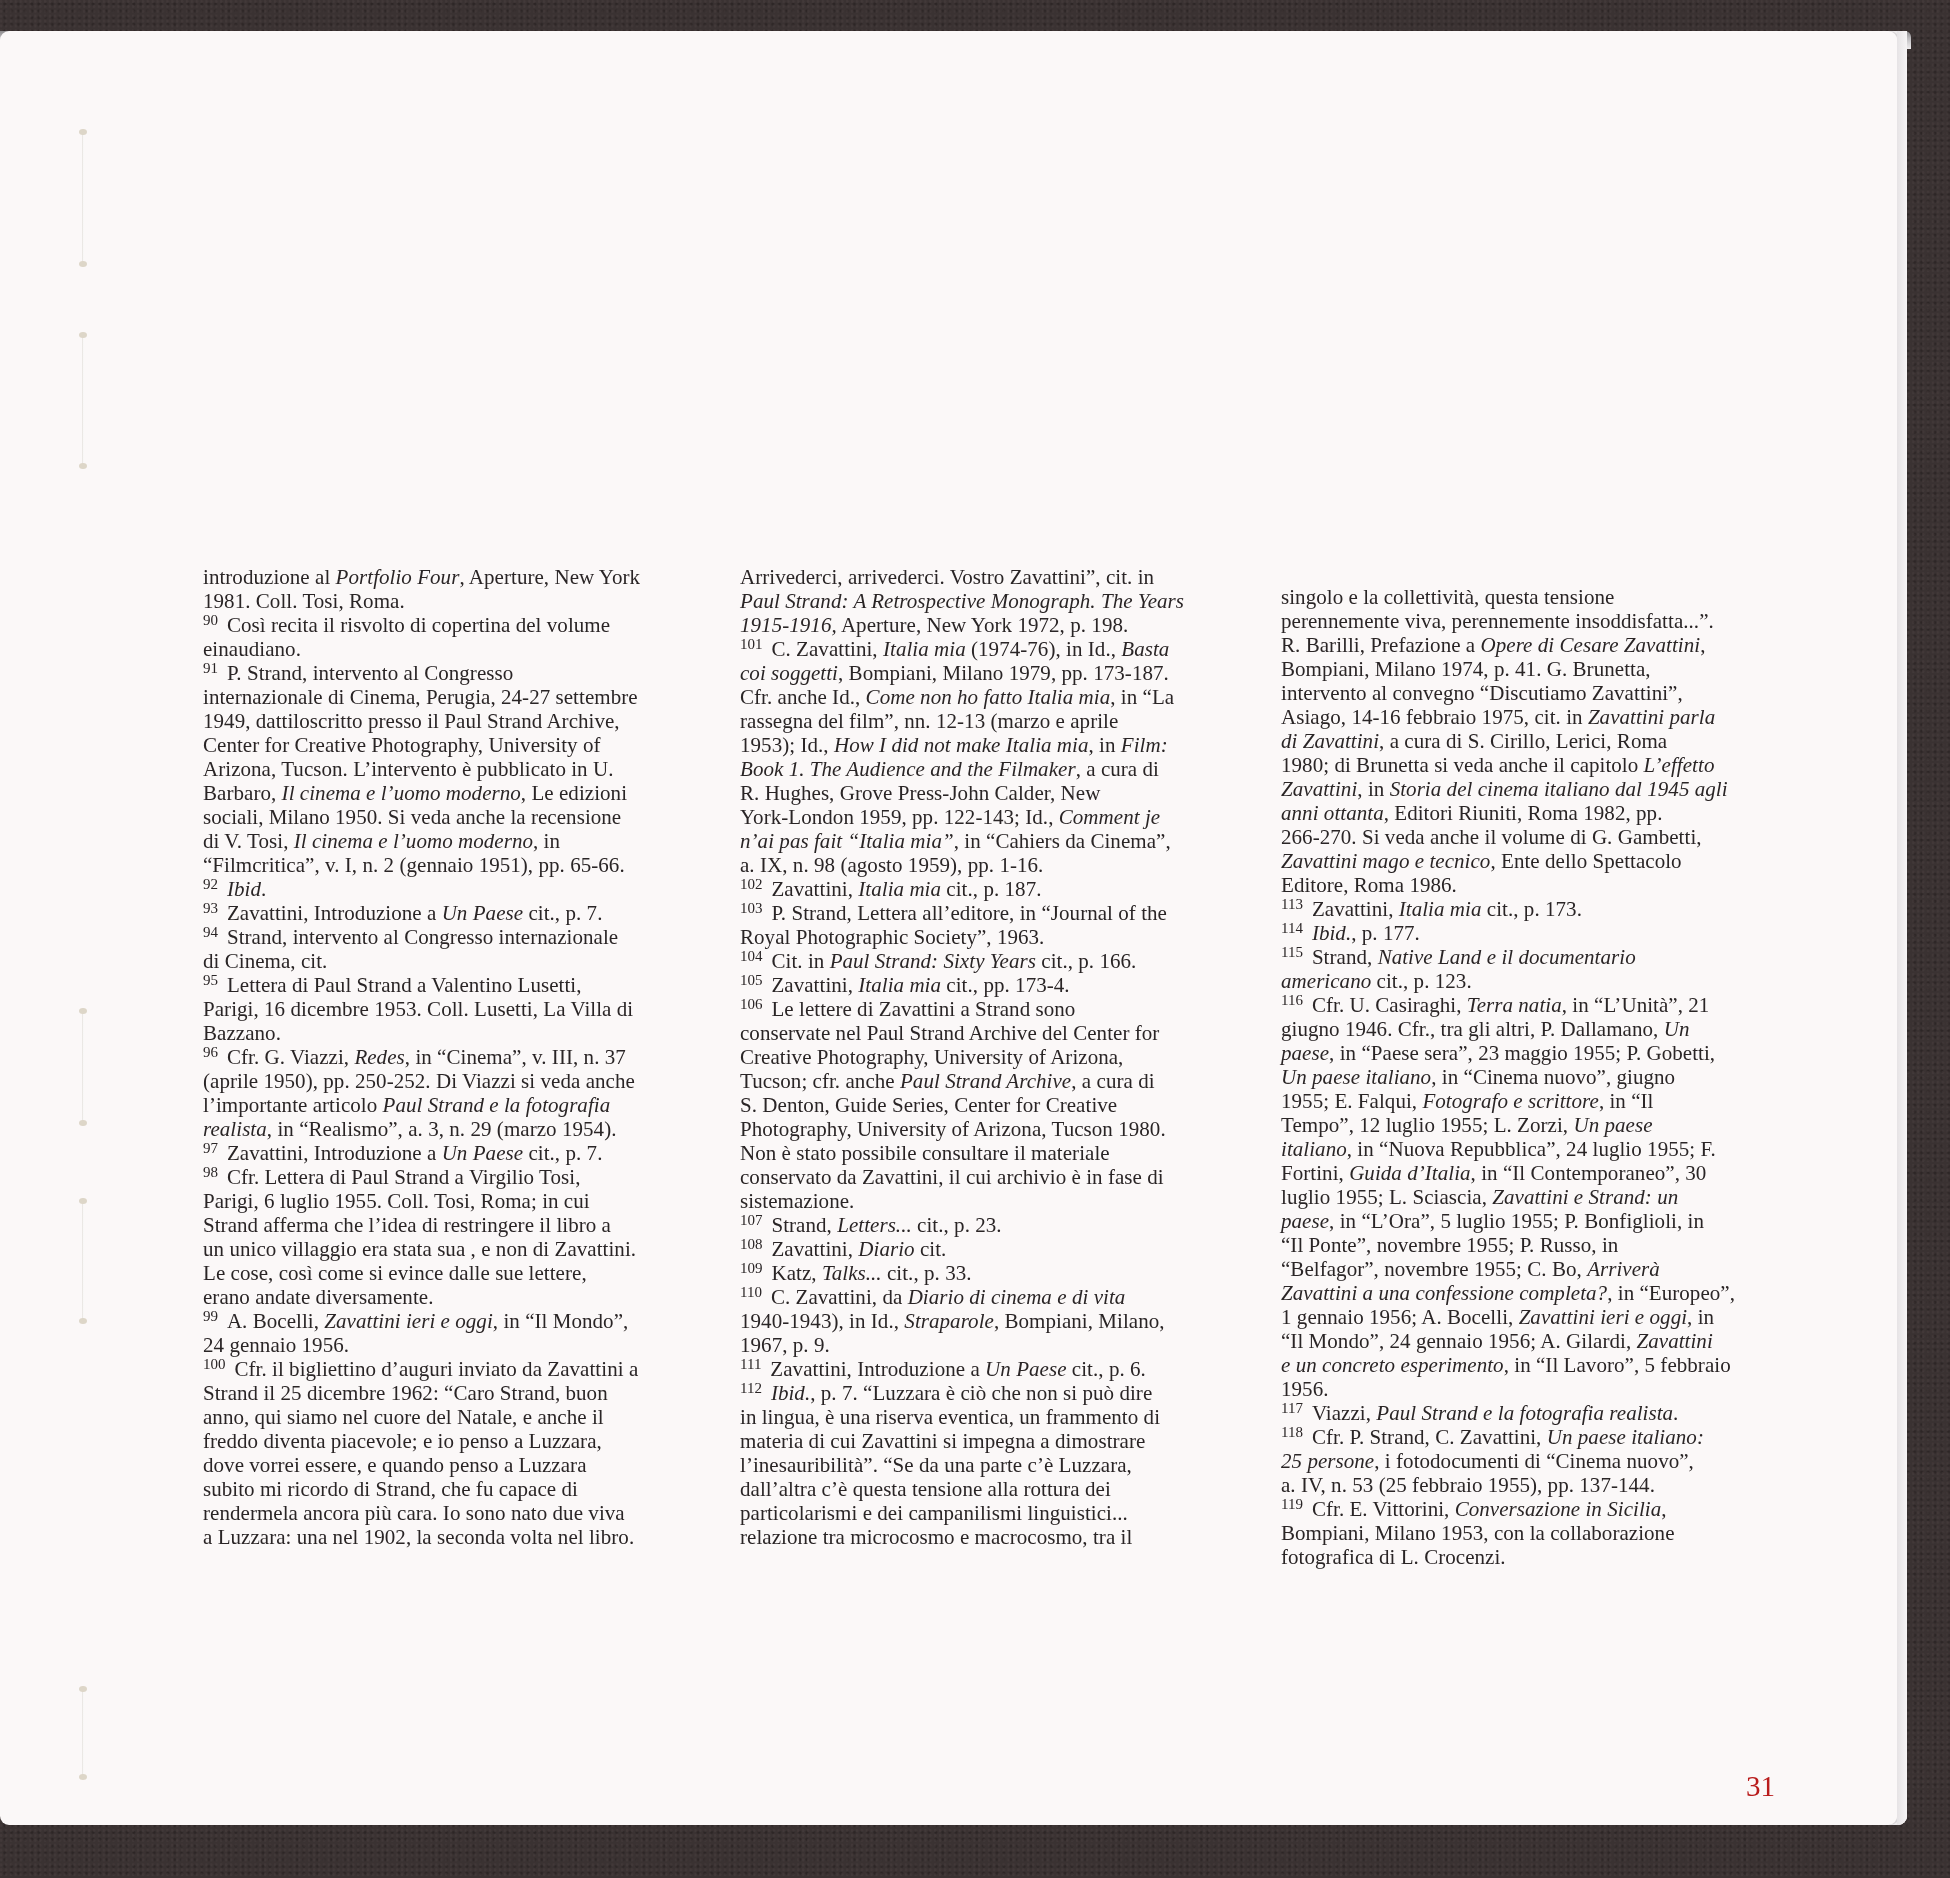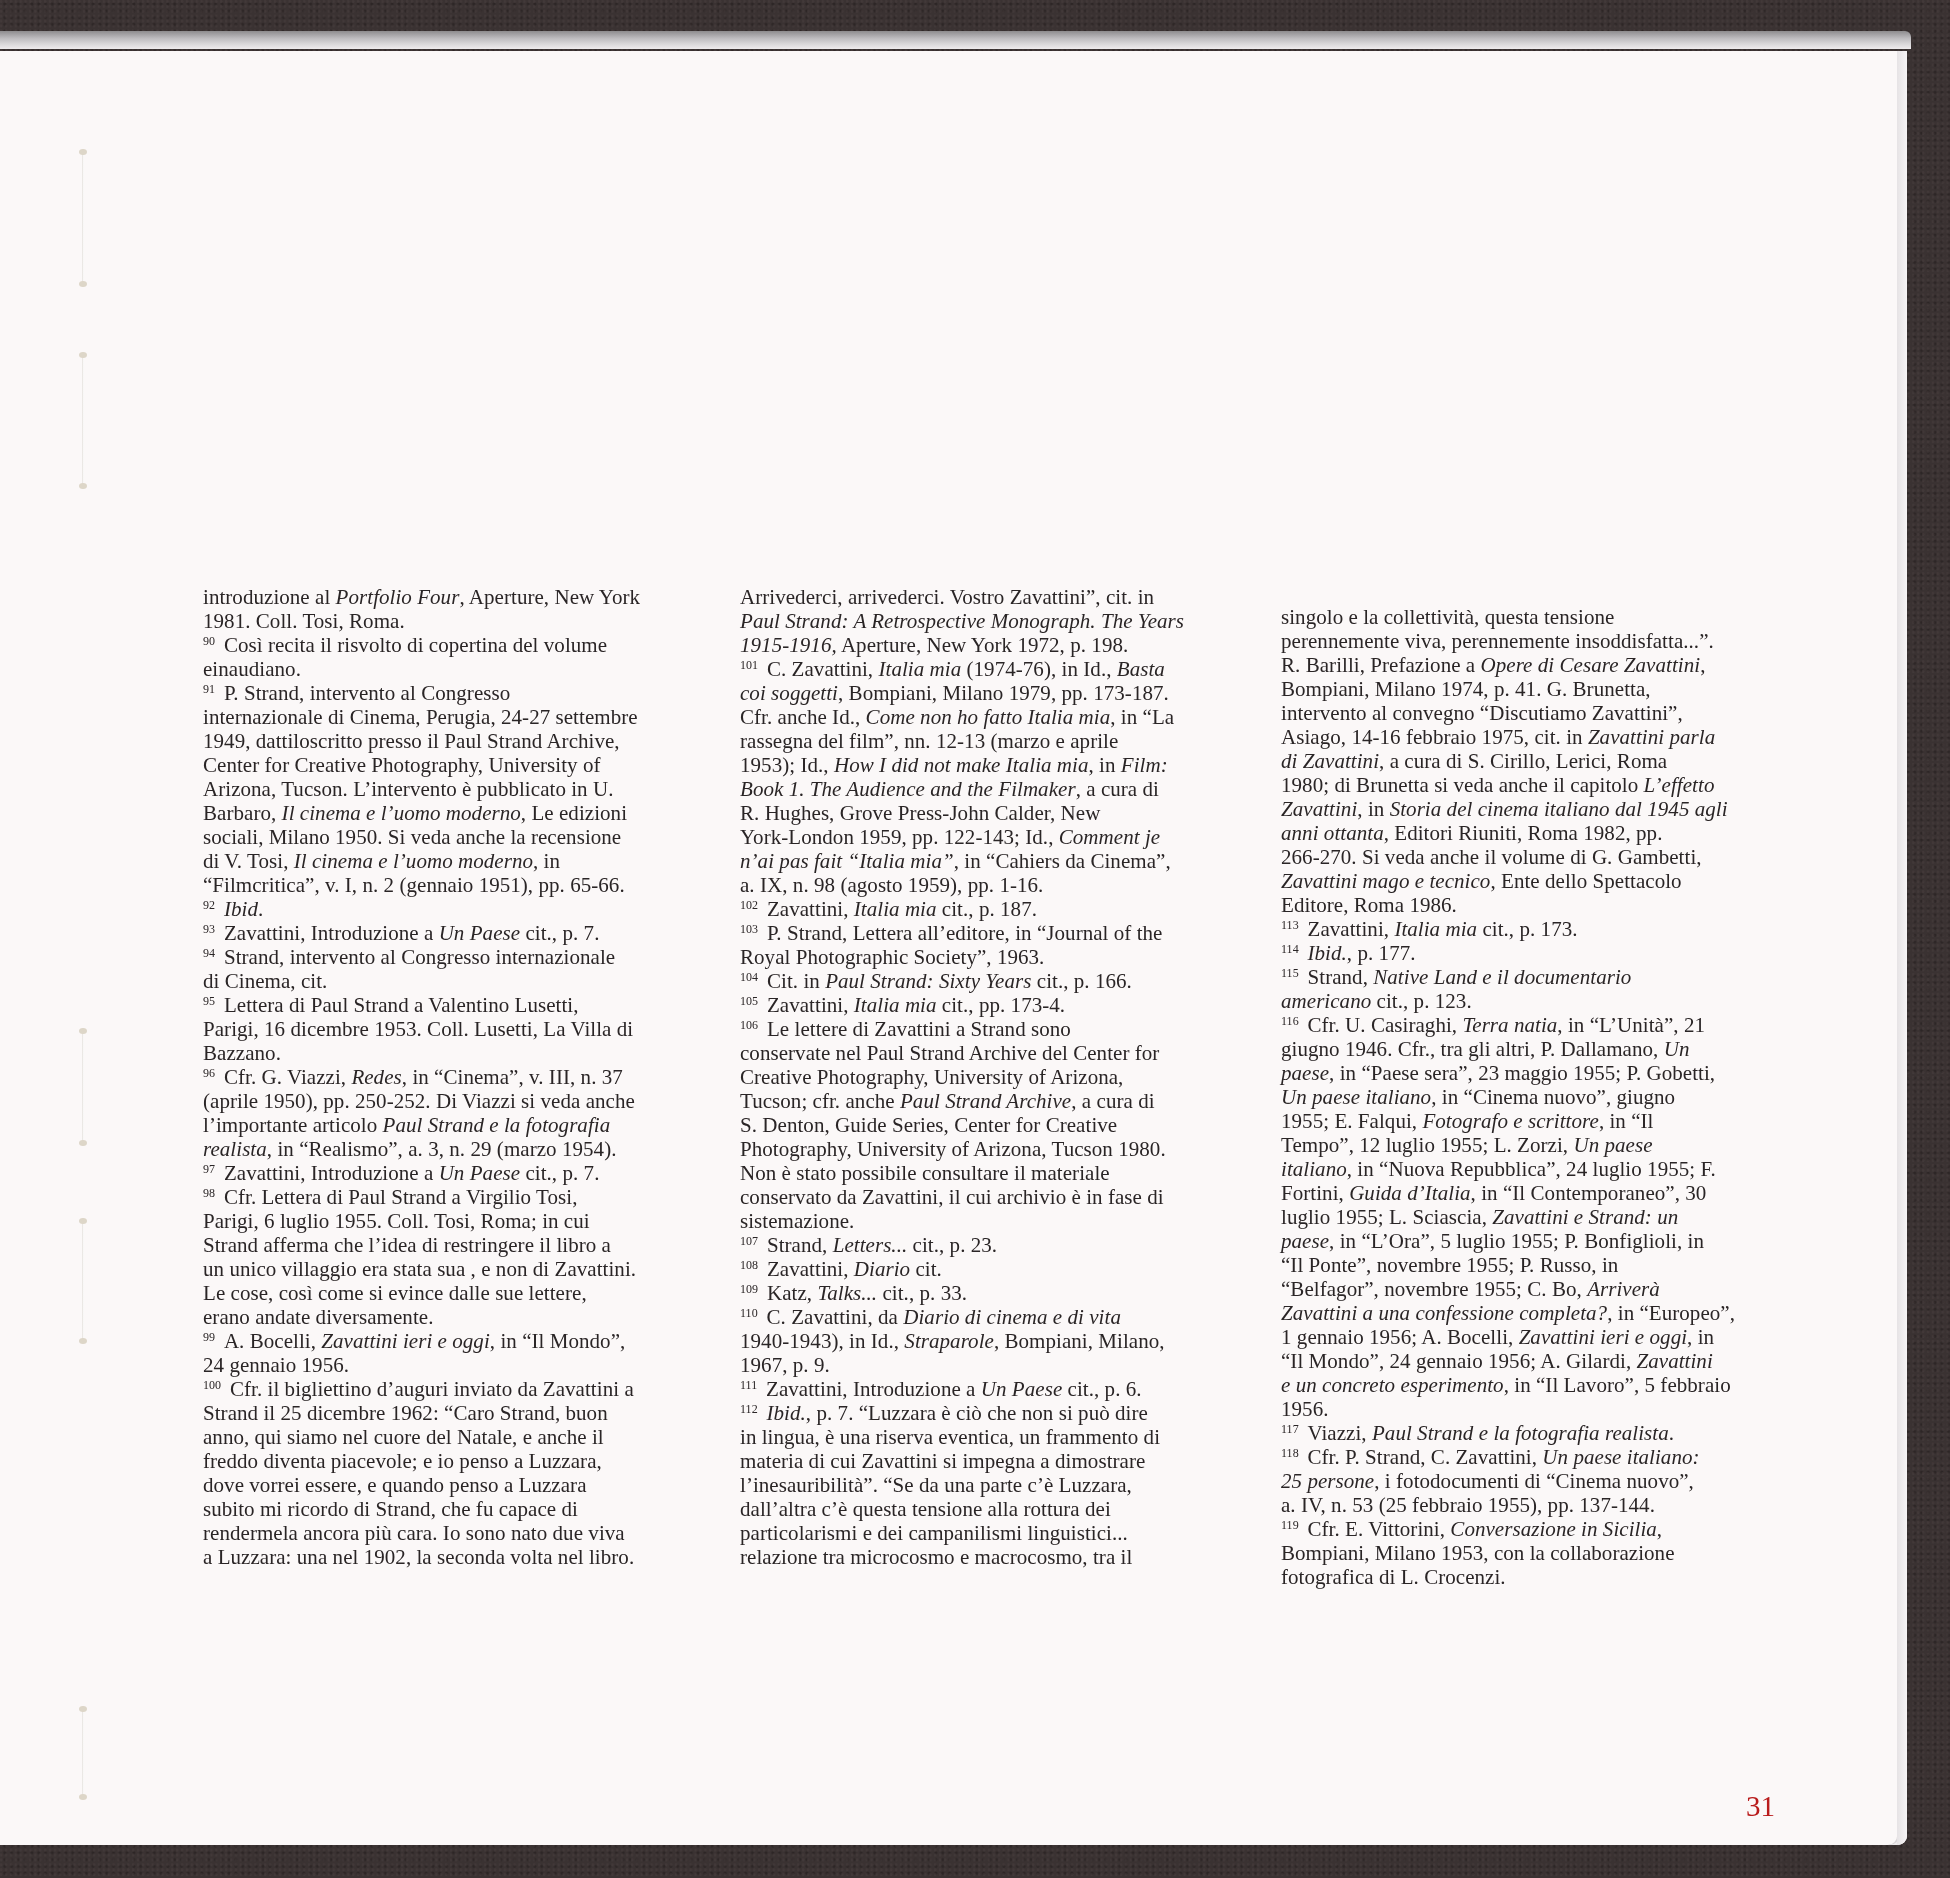--- a/index.html
+++ b/index.html
@@ -30,12 +30,13 @@
     .page {
       position: absolute;
       left: 0;
-      top: 51px;
+      top: 31px;
       width: 1907px;
       height: 1794px;
       background: #fbf8f8;
       border-bottom-right-radius: 9.8px;
       box-shadow: inset -7.8px 0 0 #efeced, inset -9.8px 0 0 #d9d6d8;
+      border-radius: 9px;
     }
     .page-right-edge {
       position: absolute;

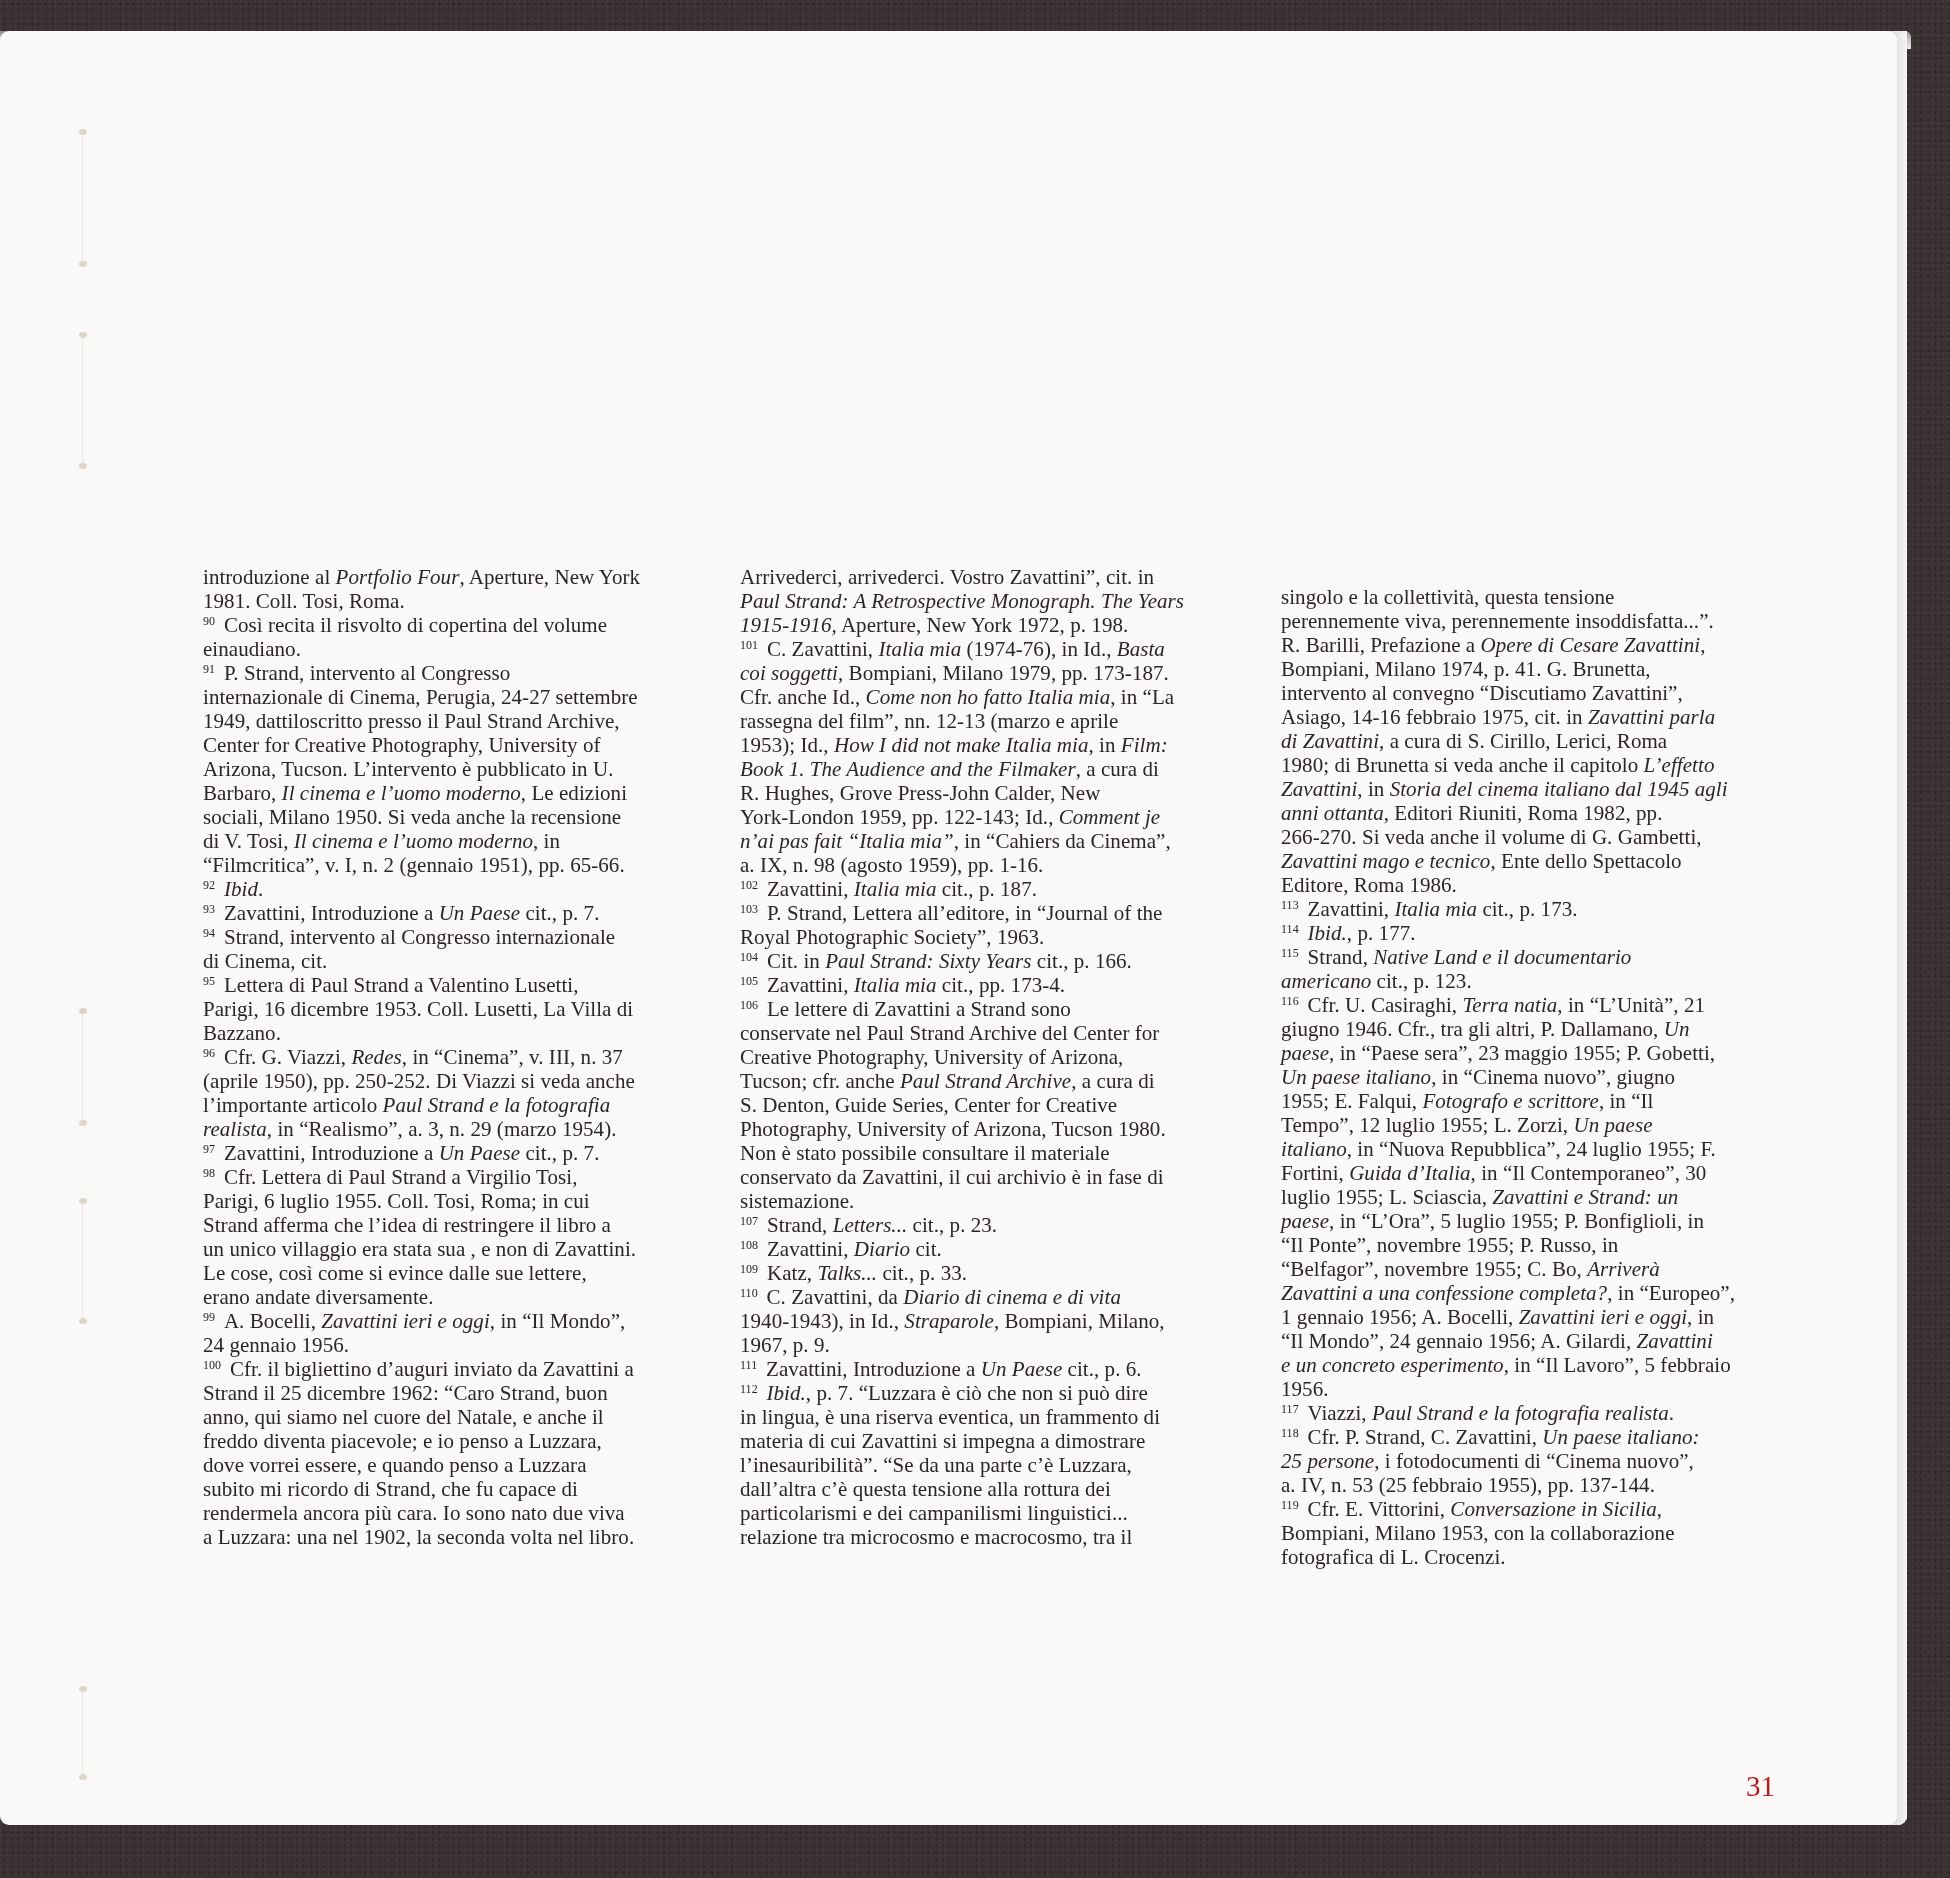--- a/index.html
+++ b/index.html
@@ -83,7 +83,7 @@
       height: 24px;
     }
     .sup {
-      font-size: 12px;
+      font-size: 15px;
       vertical-align: 6.8px;
       line-height: 0;
       margin-right: 8.8px;

